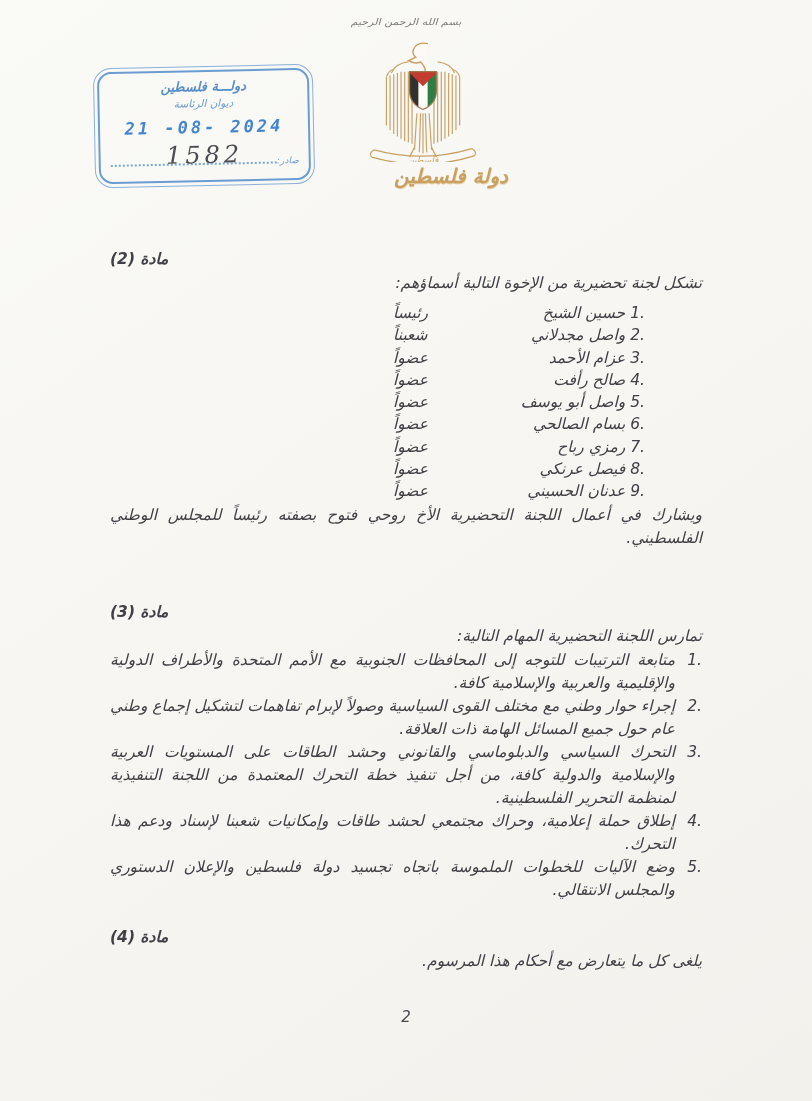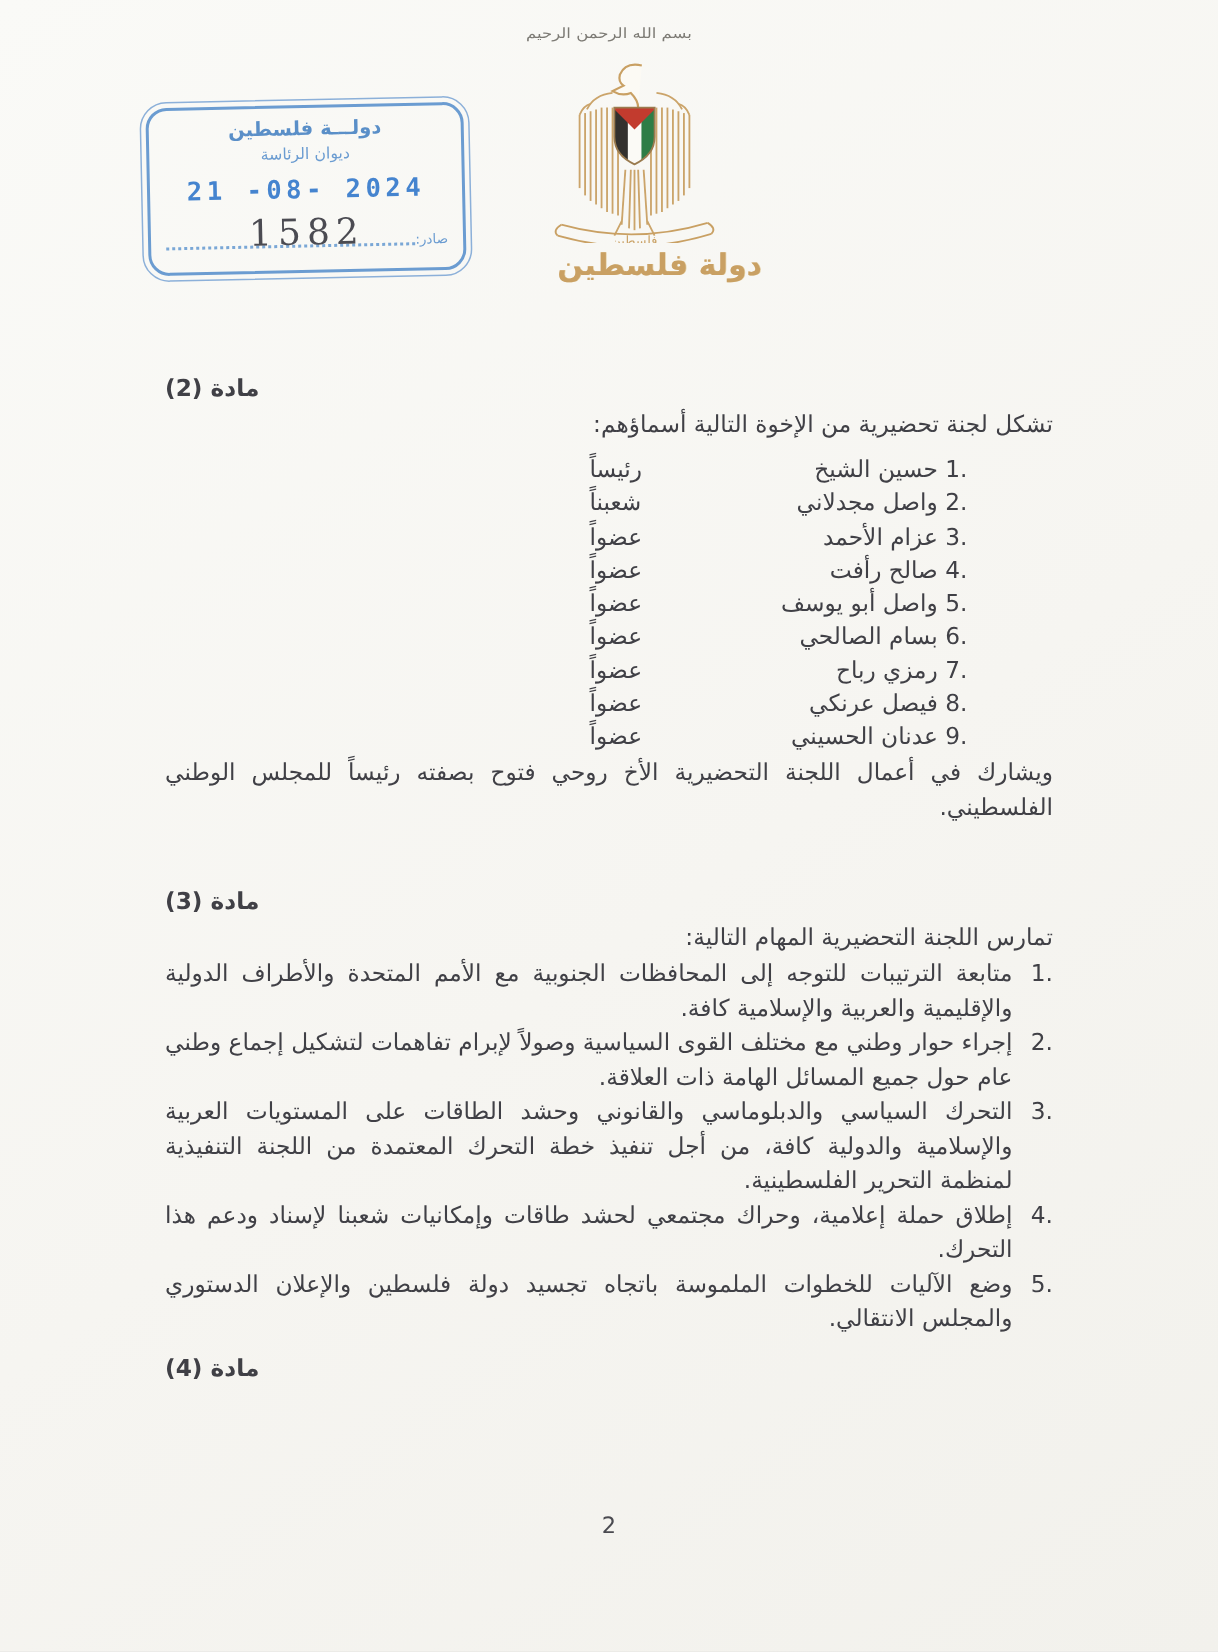--- a/index.html
+++ b/index.html
@@ -14,6 +14,7 @@
     background: linear-gradient(145deg, #fafaf7 0%, #f6f5f1 55%, #f2f1ec 100%);
     overflow: hidden;
     color: #3e3e43;
+    font-style: italic;
   }
 
   

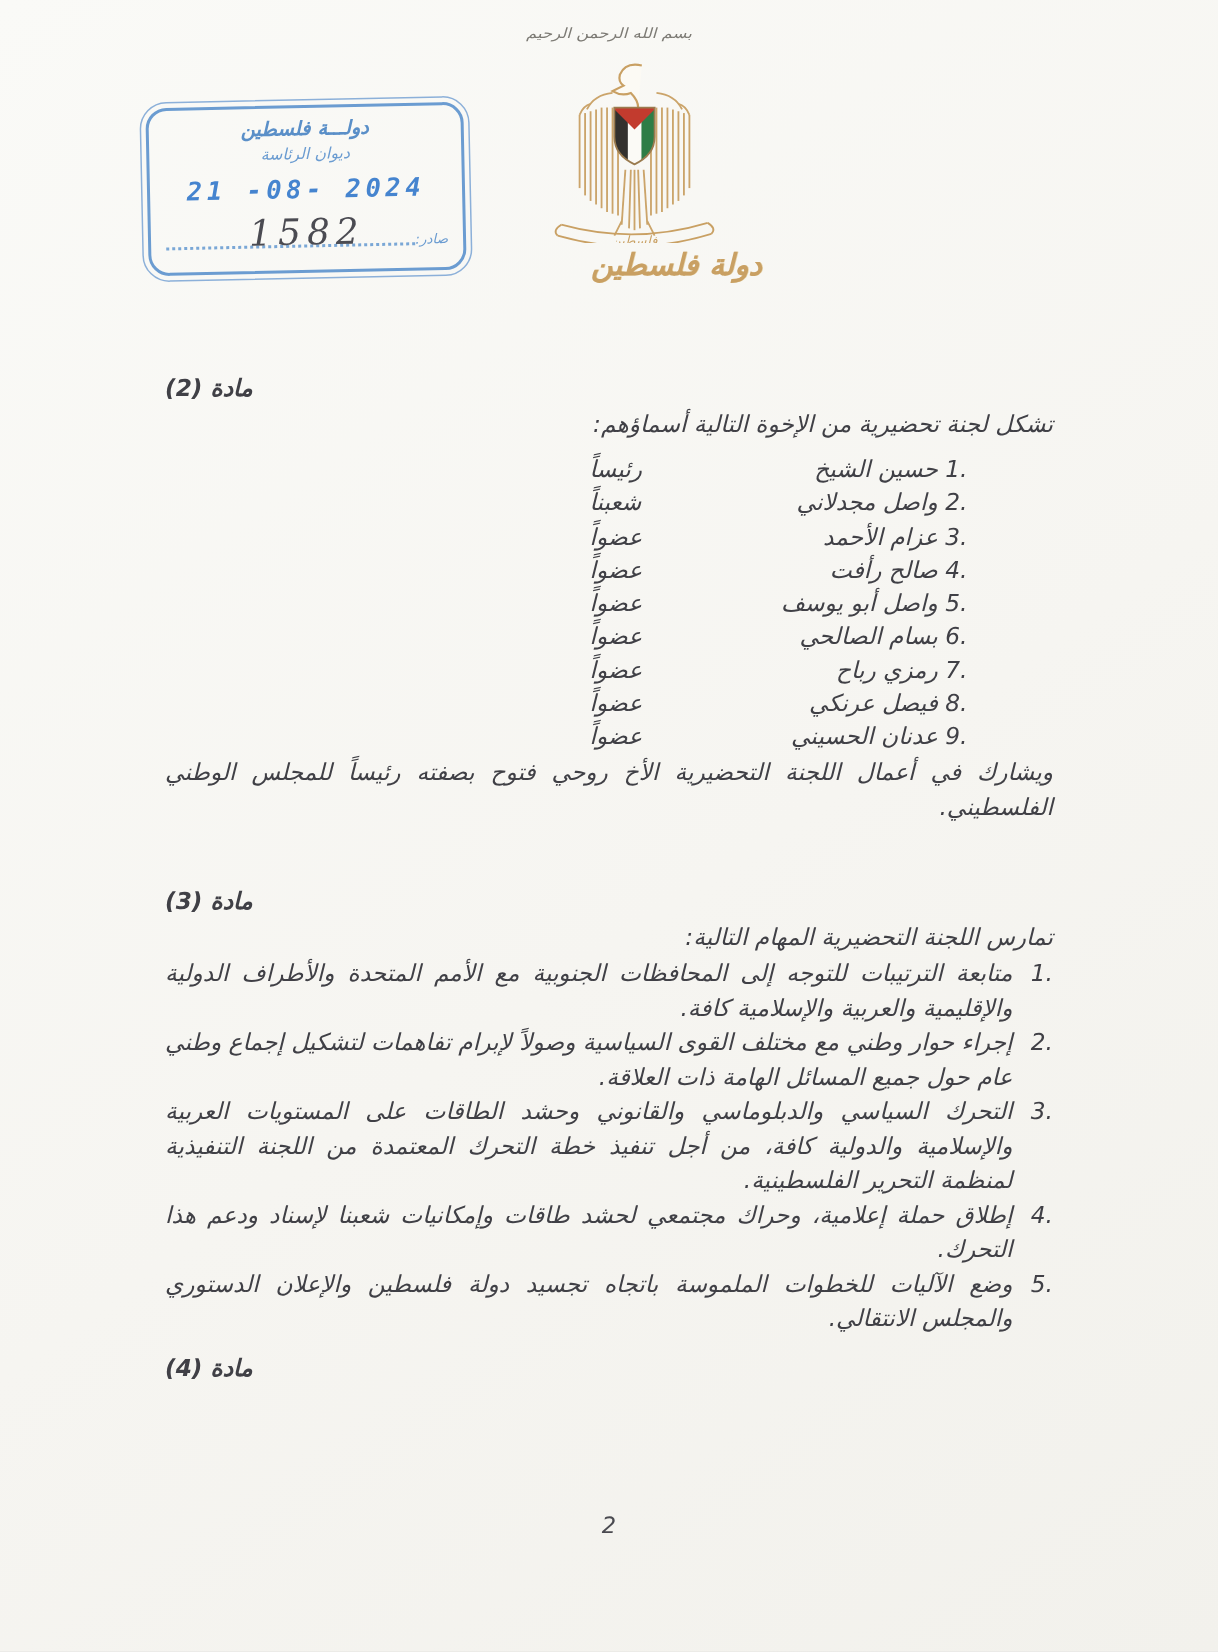--- a/index.html
+++ b/index.html
@@ -146,7 +146,7 @@
     text-align: justify;
   }
 
-  .heading-3 { margin-top: 40px; }
+  .heading-3 { margin-top: 51px; }
   .tasks { margin-top: 1px; }
   .task-row { display: flex; align-items: flex-start; }
   .task-num { direction: ltr; width: 27px; flex: 0 0 27px; }

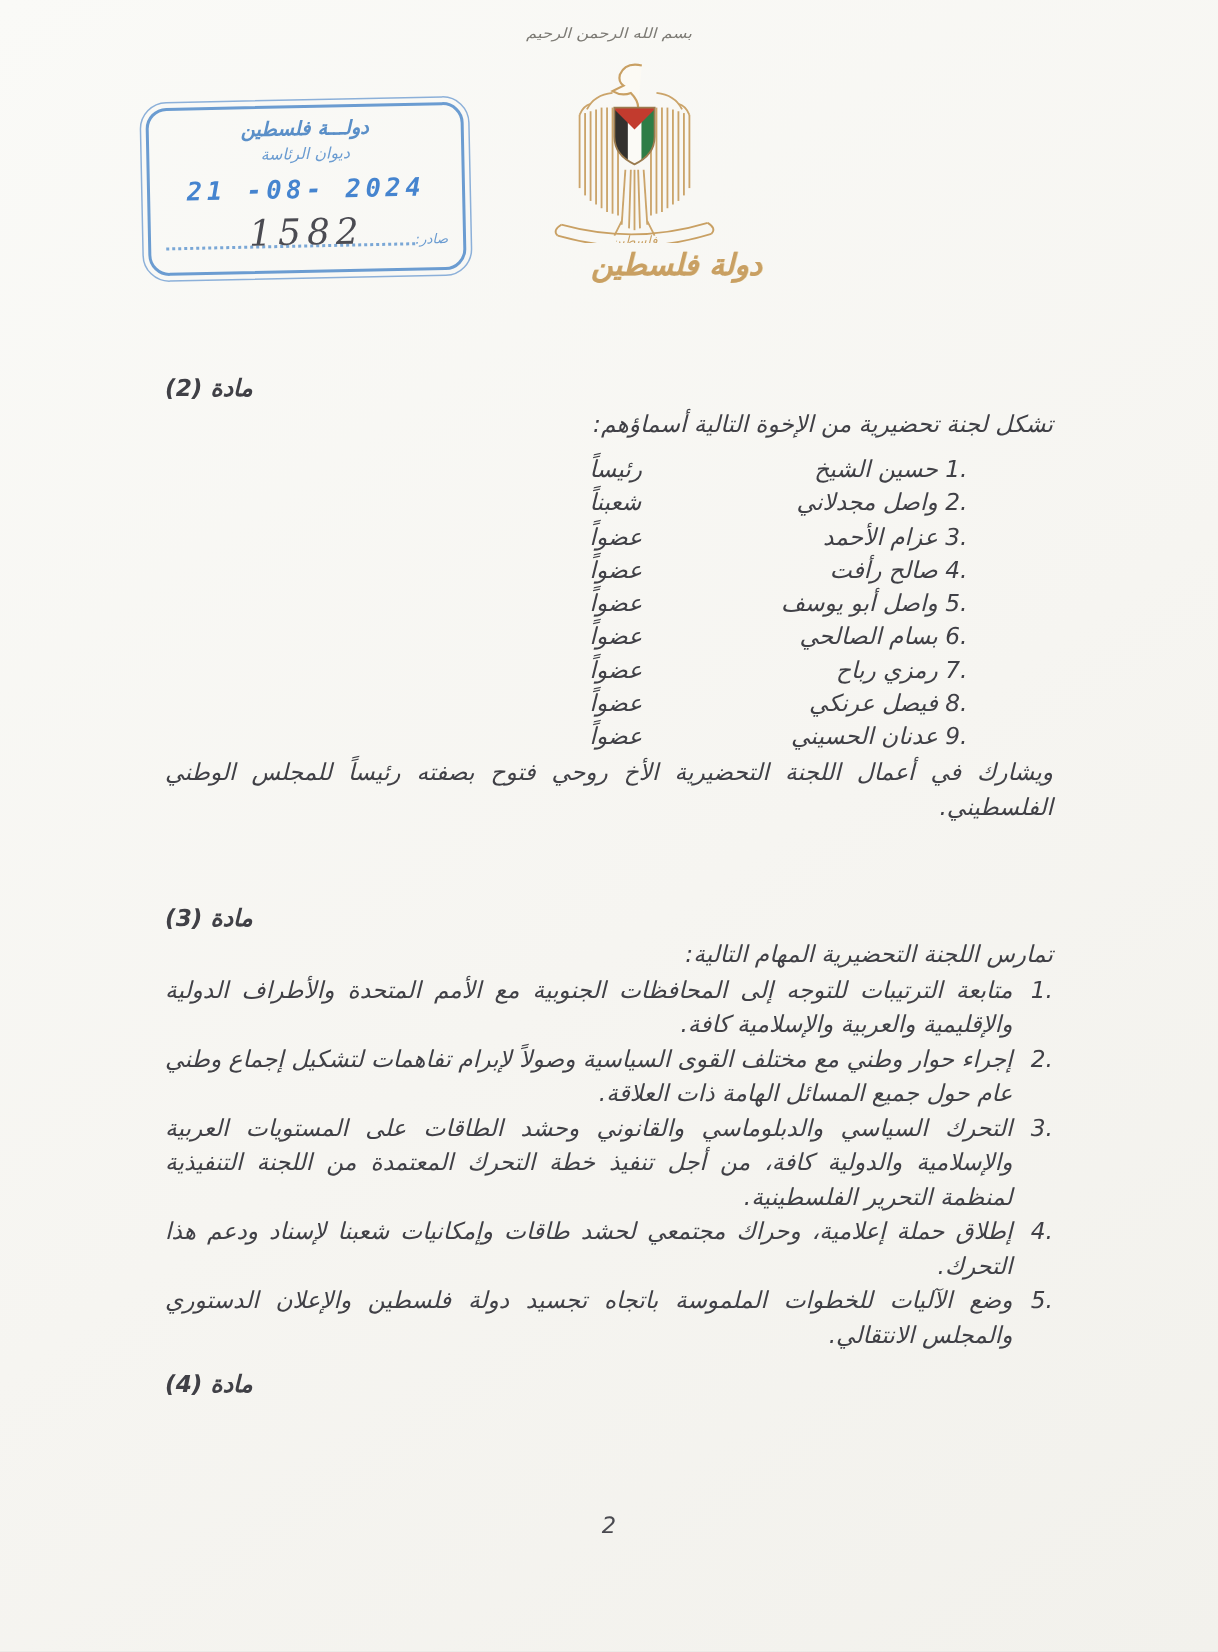--- a/index.html
+++ b/index.html
@@ -152,7 +152,7 @@
   .task-num { direction: ltr; width: 27px; flex: 0 0 27px; }
   .task-text { flex: 1; text-align: justify; }
 
-  .heading-4 { margin-top: 10px; }
+  .heading-4 { margin-top: 24px; }
 
   .page-number {
     position: absolute;

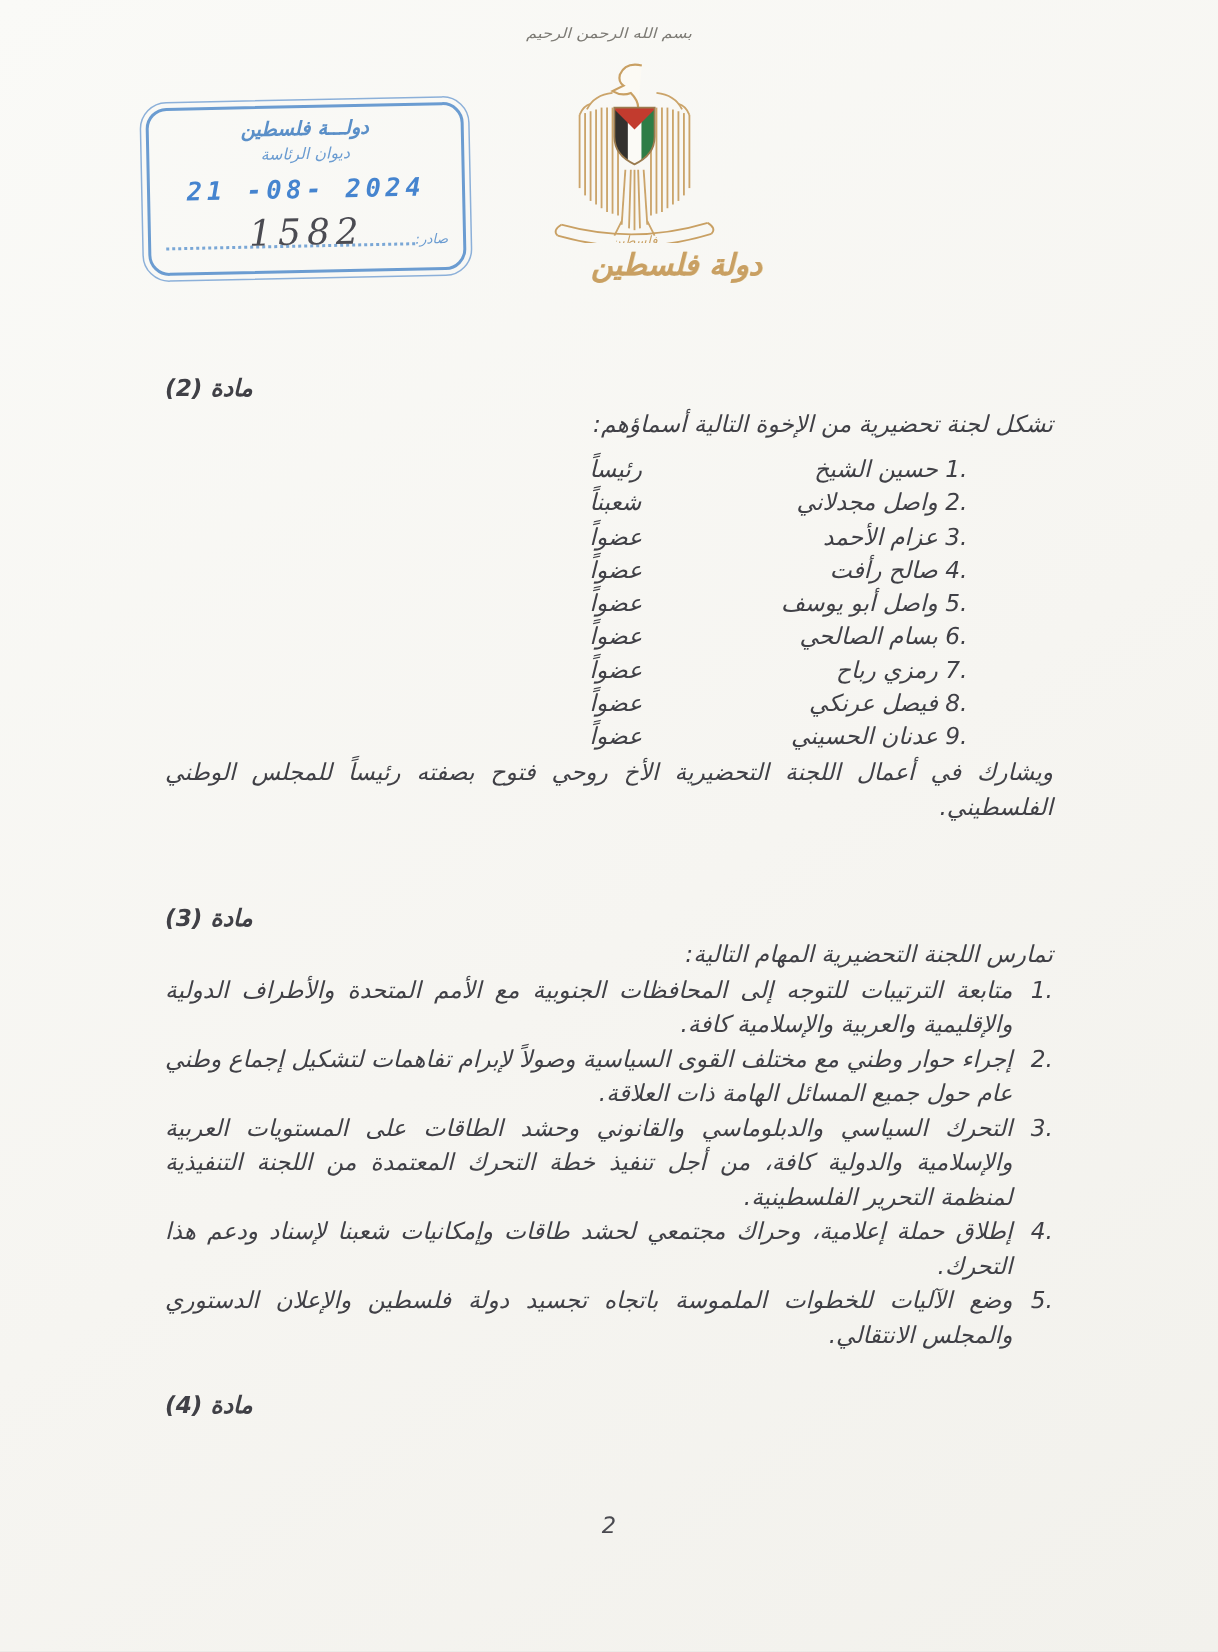--- a/index.html
+++ b/index.html
@@ -315,6 +315,7 @@
     </div>
 
     <div class="article-heading heading-4">مادة (4)</div>
+    <div class="intro-line">يلغى كل ما يتعارض مع أحكام هذا المرسوم.</div>
 
   </div>
 

